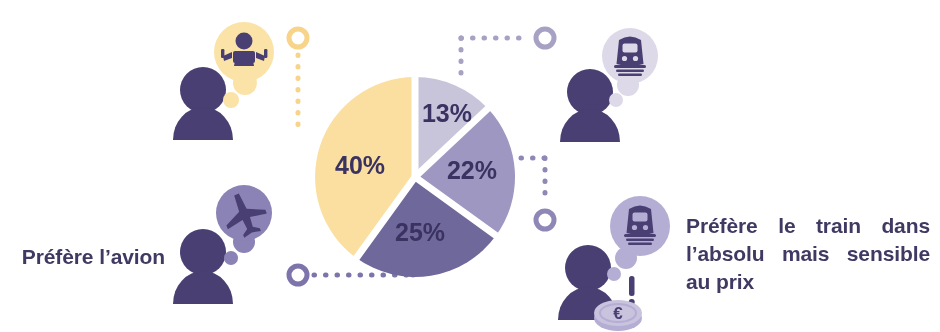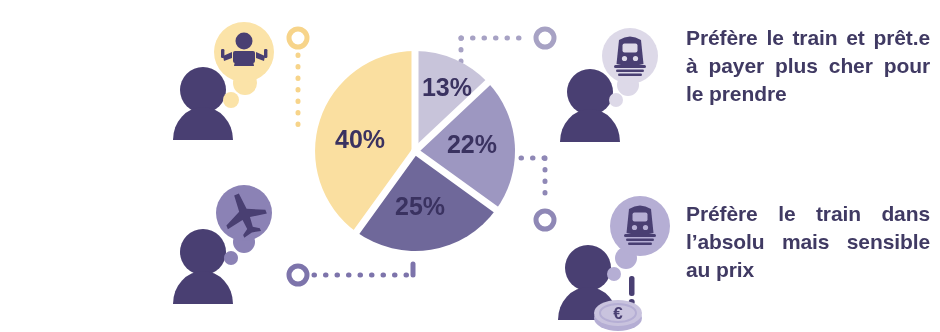--- a/index.html
+++ b/index.html
@@ -241,7 +241,6 @@
 
 
 
-  <div class="label label-right" id="label-train-pay">Préfère le train et prêt.e à payer plus cher pour le prendre</div>
 
   <div class="label label-right" id="label-train-price">Préfère le train dans l’absolu mais sensible au prix</div>
 

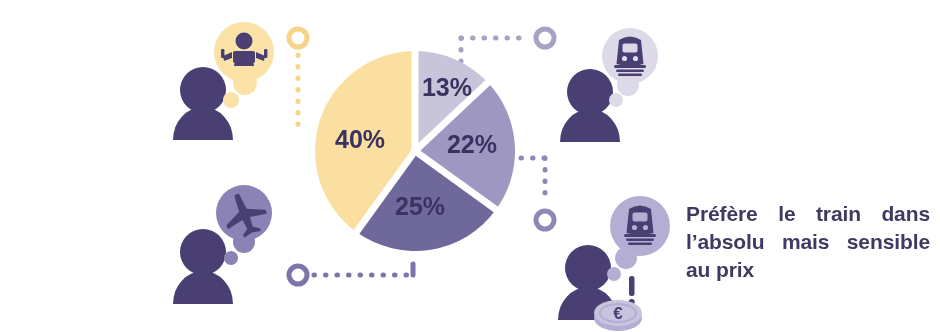--- a/index.html
+++ b/index.html
@@ -51,7 +51,7 @@
   #pie-wrap {
     position: absolute;
     left: 311px;
-    top: 47px;
+    top: 73px;
     width: 208px;
     height: 208px;
   }

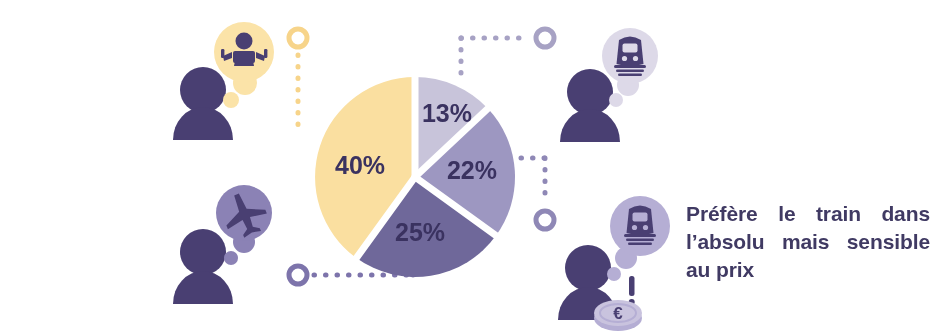--- a/index.html
+++ b/index.html
@@ -44,7 +44,7 @@
     left: 686px; top: 24px;  width: 244px;
   }
   #label-train-price {
-    left: 686px; top: 200px; width: 244px;
+    left: 686px; top: 212px; width: 244px;
   }
 
   

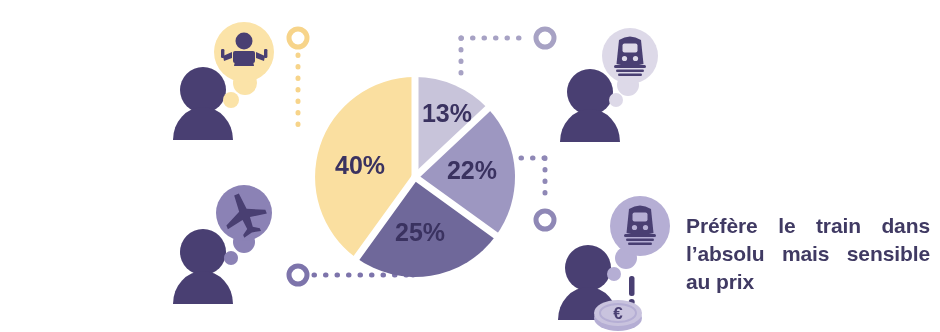--- a/index.html
+++ b/index.html
@@ -240,6 +240,7 @@
   </div>
 
 
+  <div class="label label-left" id="label-plane">Préfère l’avion</div>
 
 
   <div class="label label-right" id="label-train-price">Préfère le train dans l’absolu mais sensible au prix</div>

